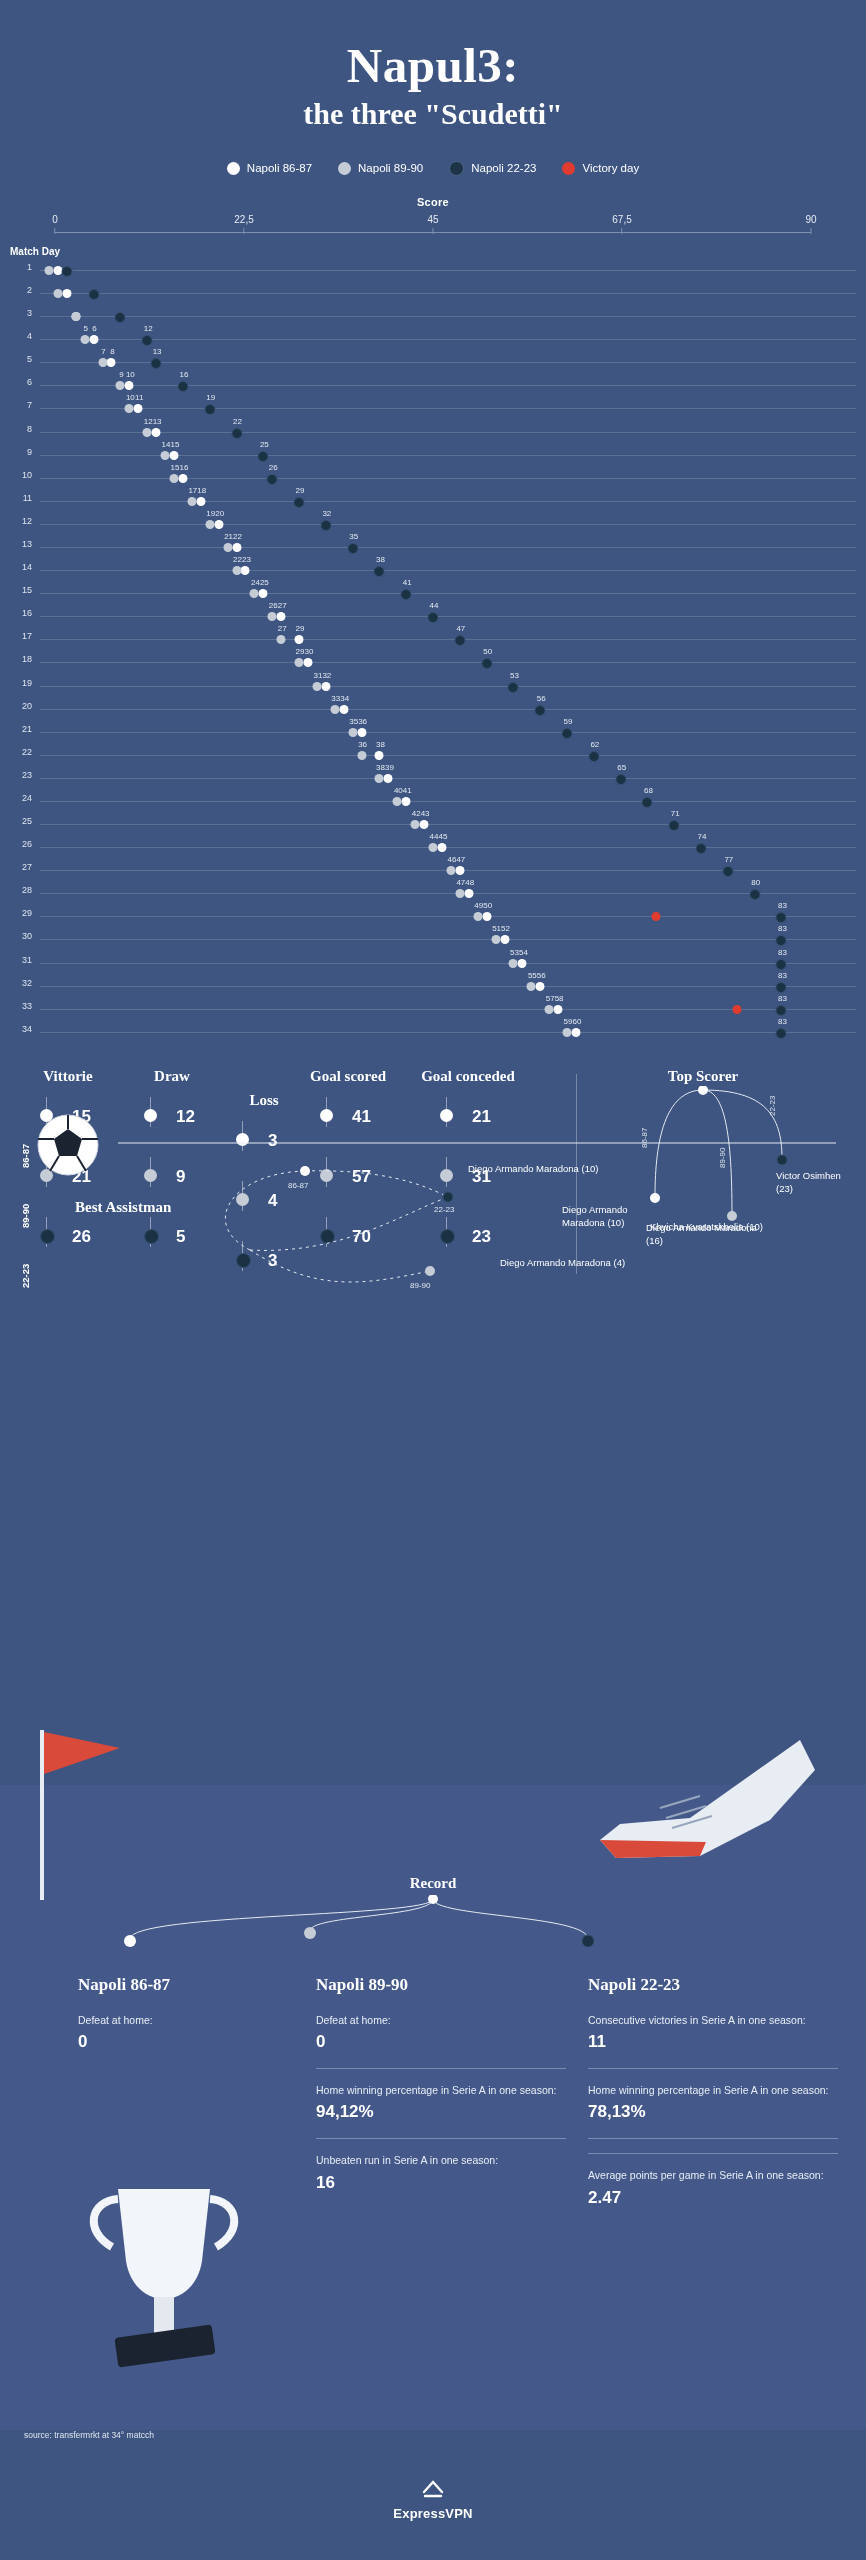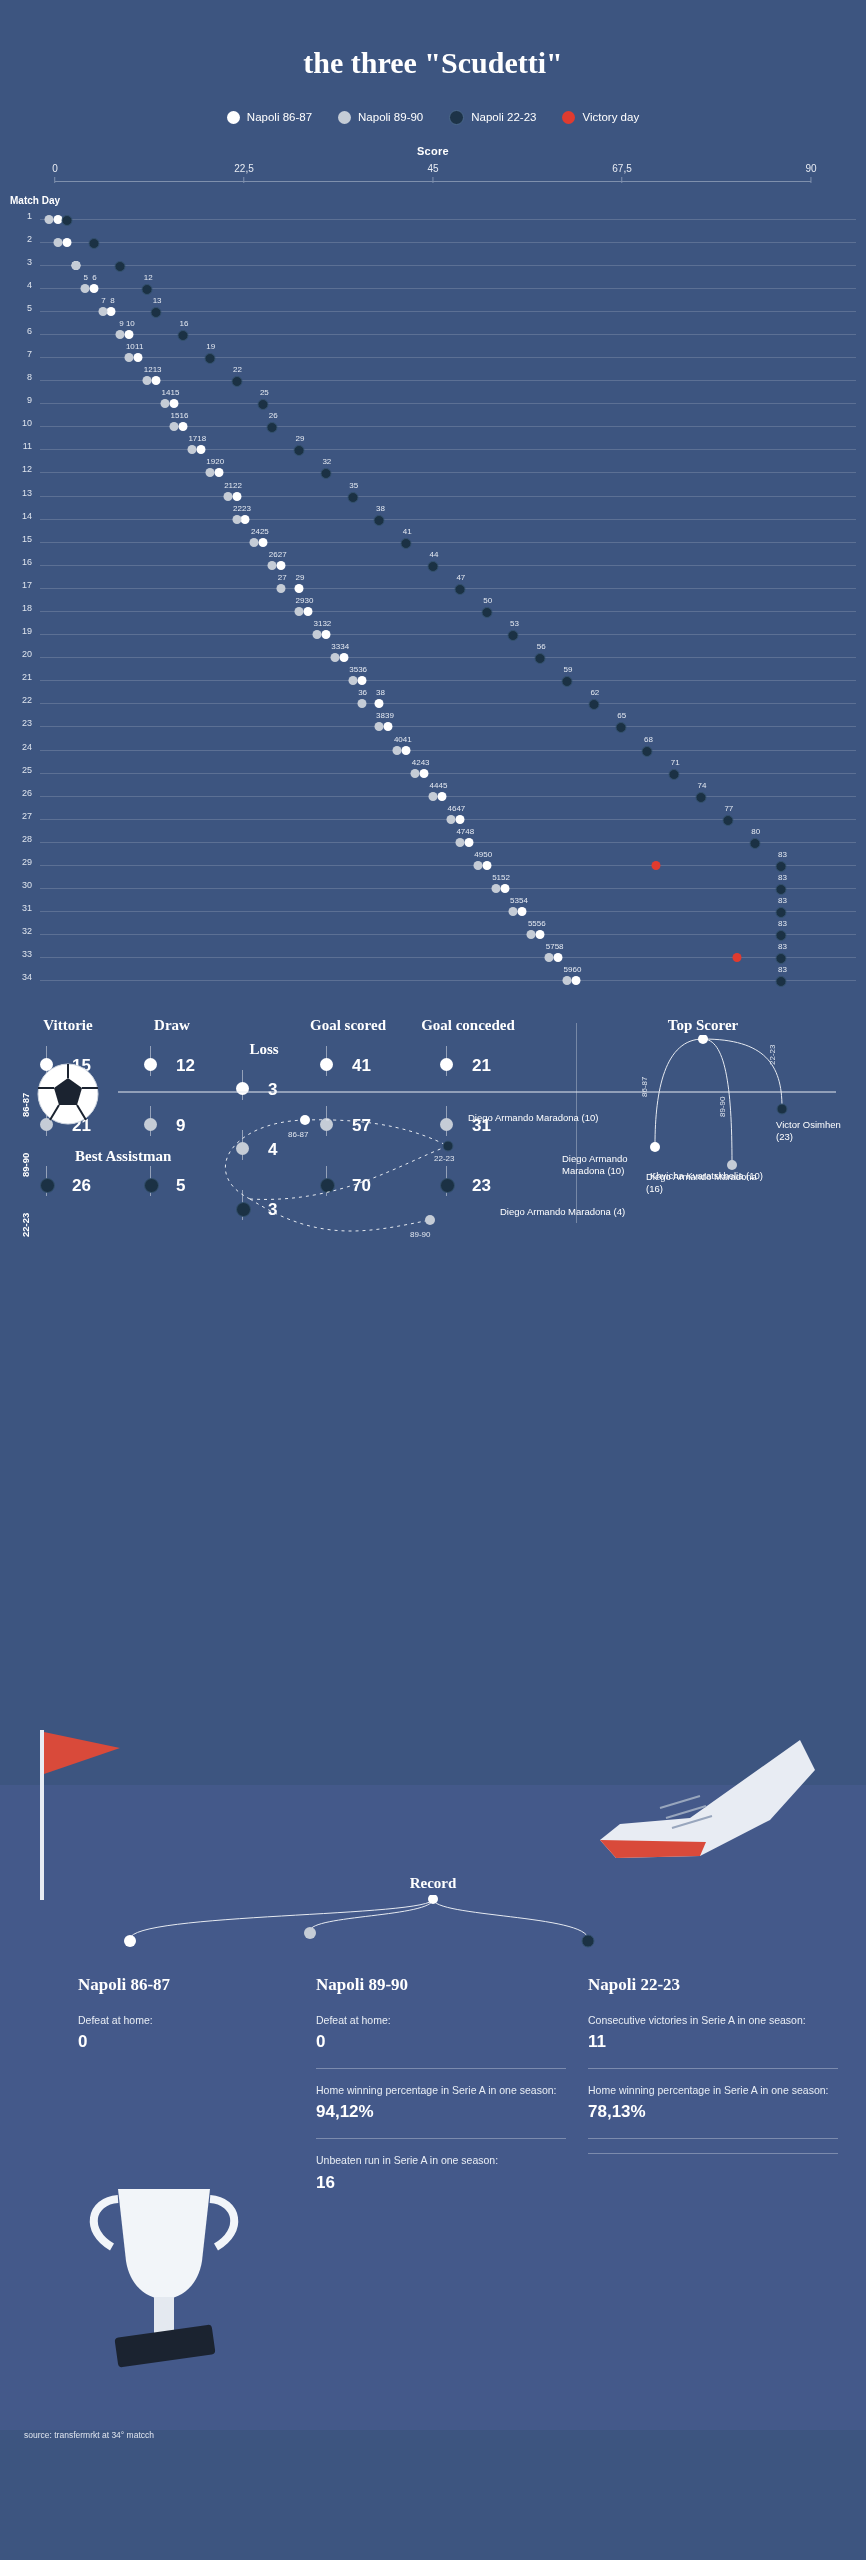--- a/index.html
+++ b/index.html
@@ -192,6 +192,7 @@
 <div id="page">
 
   <div class="title-wrap">
+    <div class="title-main">Napul3:</div>
     <div class="title-sub">the three "Scudetti"</div>
   </div>
 

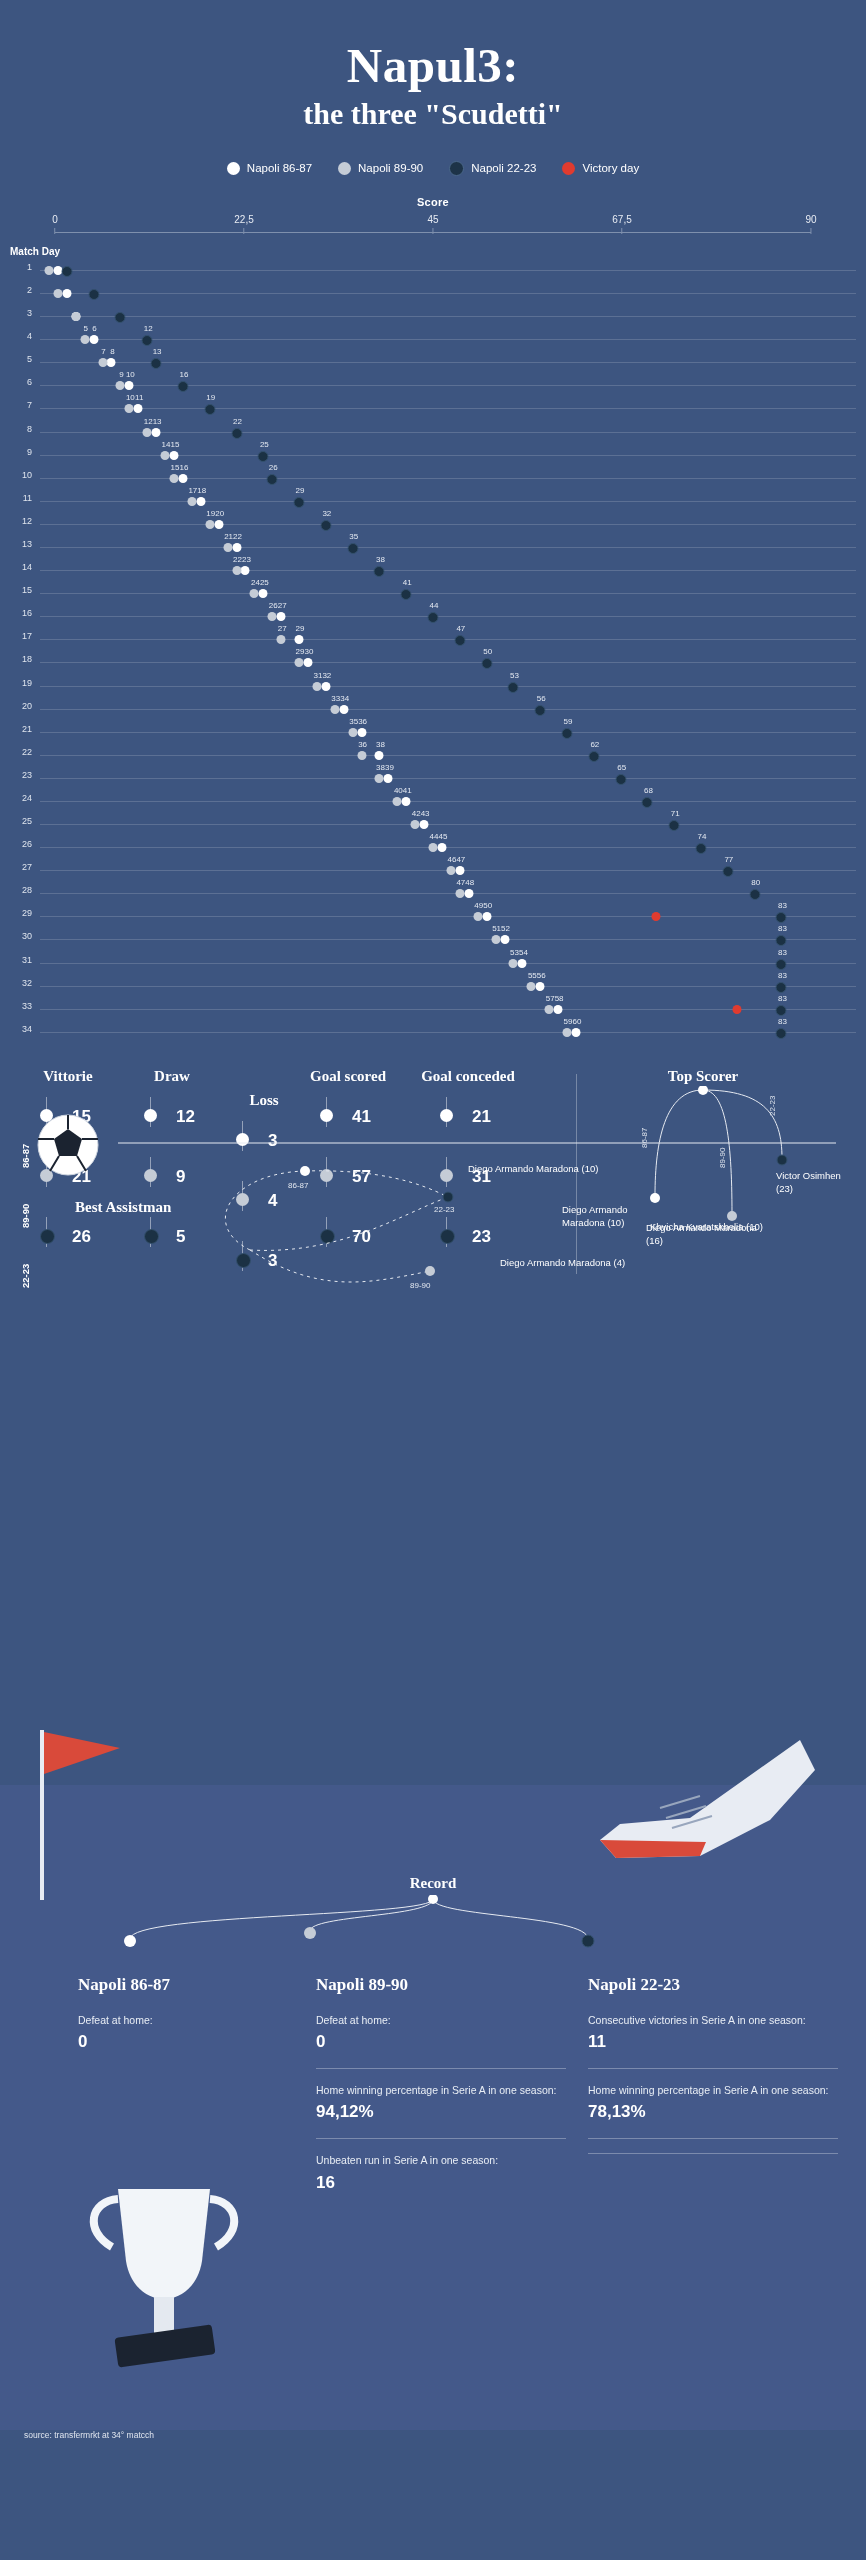--- a/index.html
+++ b/index.html
@@ -753,6 +753,10 @@
       </div>
       <div class="rec-sep"></div>
       <div class="rec-sep"></div>
+      <div class="rec-item">
+        <div class="rec-lab">Average points per game in Serie A in one season:</div>
+        <div class="rec-val">2.47</div>
+      </div>
     </div>
 
   <div class="source">source: transfermrkt at 34° matcch</div>

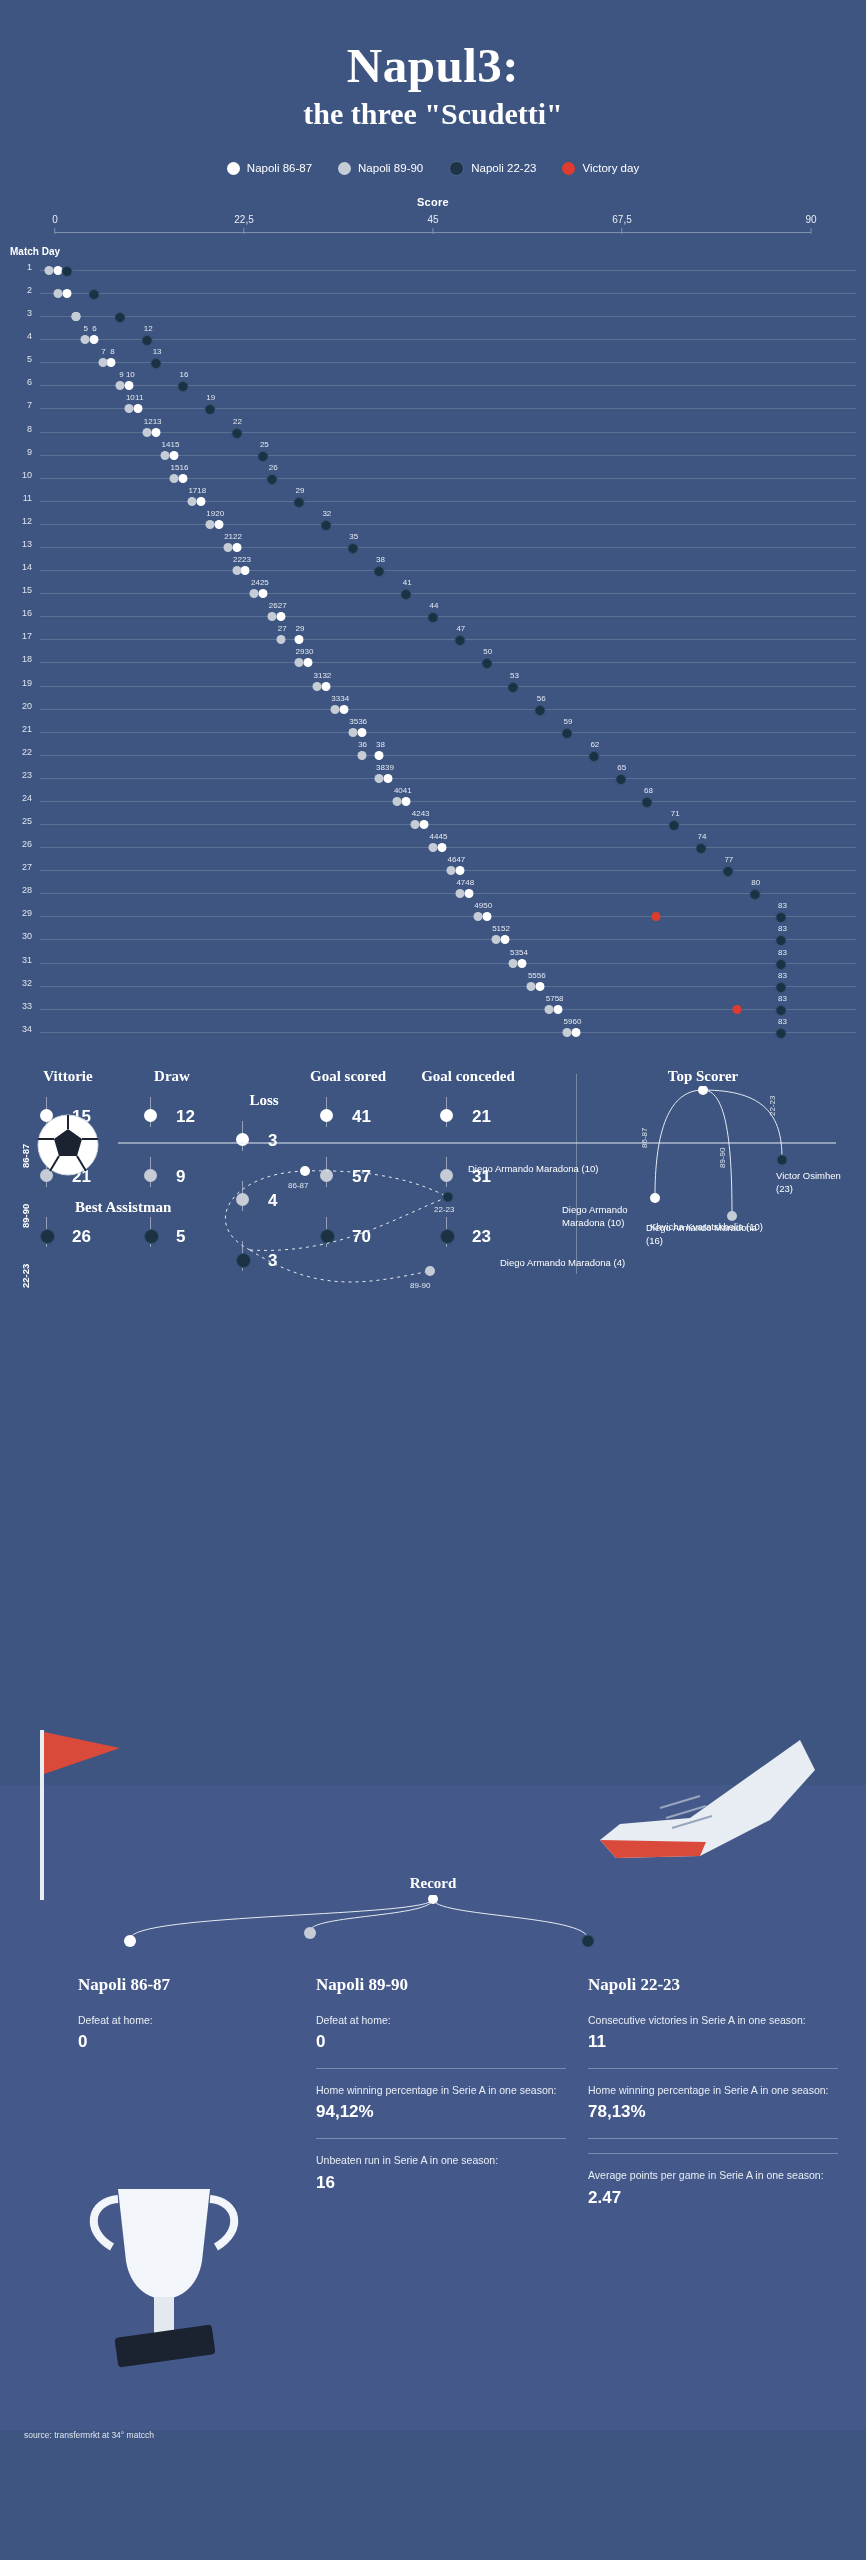--- a/index.html
+++ b/index.html
@@ -760,6 +760,13 @@
     </div>
 
   <div class="source">source: transfermrkt at 34° matcch</div>
+  <div class="brand">
+    <svg width="26" height="22" viewBox="0 0 26 22">
+      <path d="M4,14 L13,4 L22,14" stroke="#ffffff" stroke-width="2.4" fill="none" stroke-linecap="round"></path>
+      <path d="M5,18 L21,18" stroke="#ffffff" stroke-width="2.4" fill="none" stroke-linecap="round"></path>
+    </svg>
+    <div class="brand-name">ExpressVPN</div>
+  </div>
 </div>
 
 </body></html>

